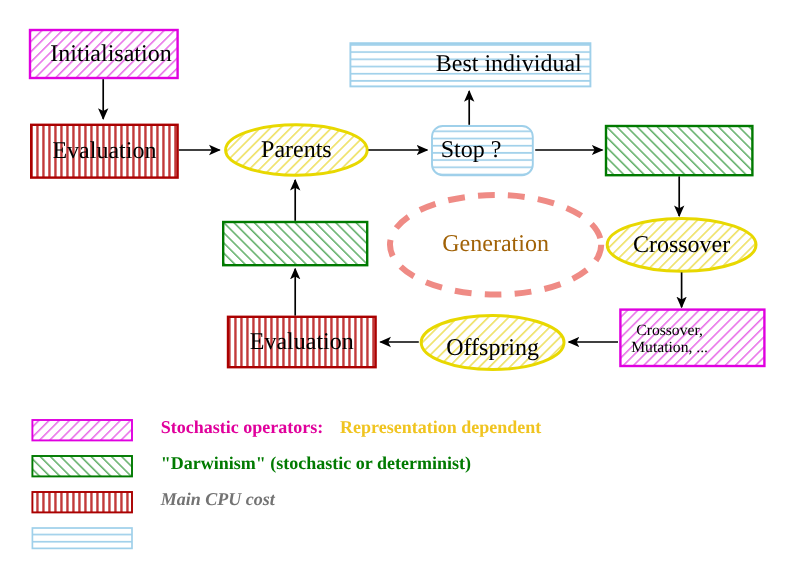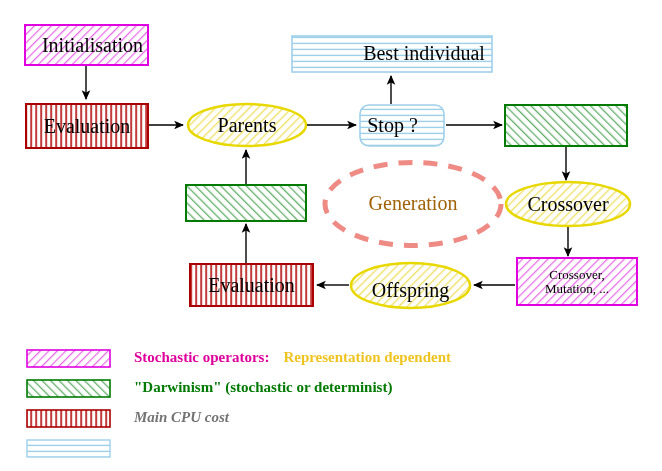--- a/index.html
+++ b/index.html
@@ -121,7 +121,7 @@
 
   <div class="node-label lbl-lg" style="left:351px;top:263px;width:119px;height:55px;">Offspring</div>
 
-  <div class="node-label lbl-sm" style="left:517px;top:258px;width:120px;height:47px;white-space:pre-line;">Crossover,
+  <div class="node-label lbl-sm" style="left:498px;top:258px;width:120px;height:47px;white-space:pre-line;">Crossover,
 Mutation, ...</div>
 
   <svg class="layer" id="legend-swatches" viewBox="0 0 662 471" xmlns="http://www.w3.org/2000/svg">

